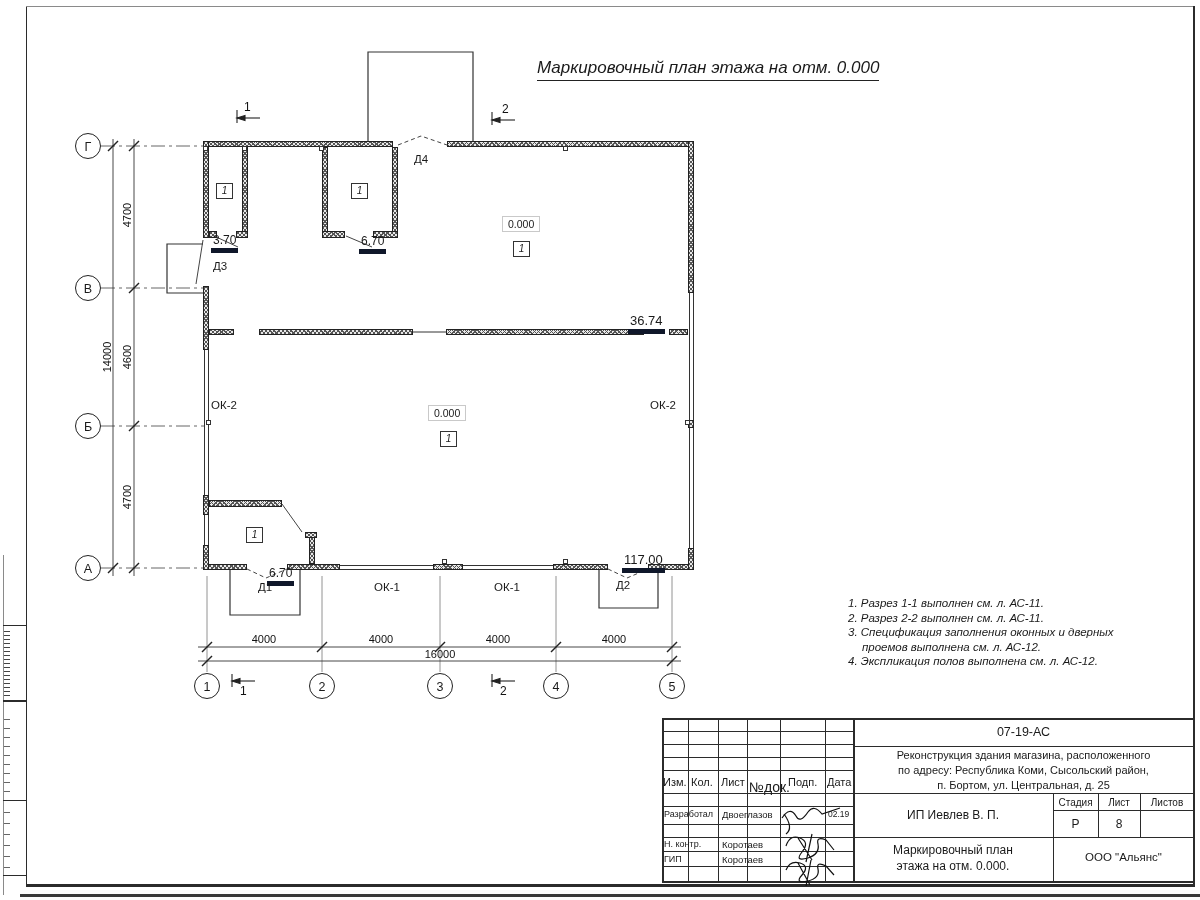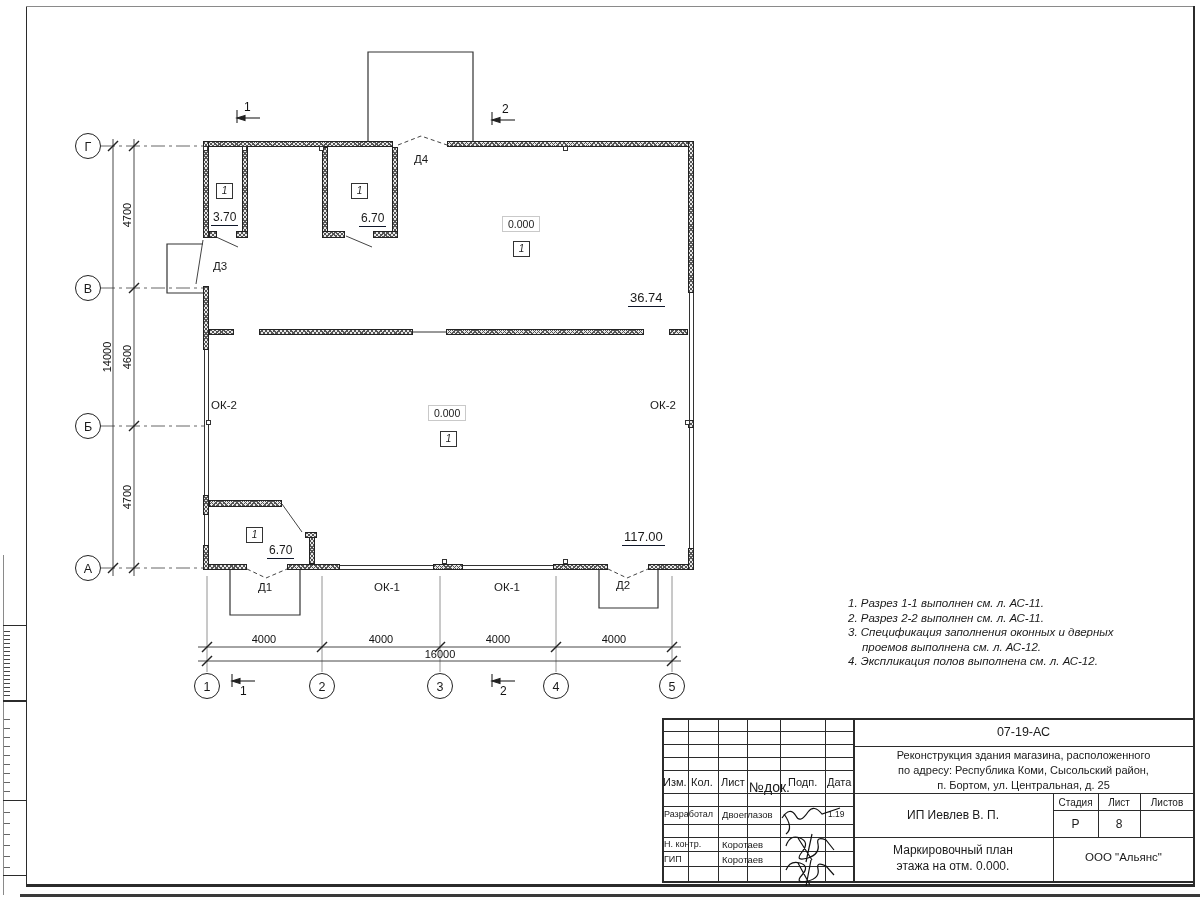--- a/index.html
+++ b/index.html
@@ -50,6 +50,7 @@
   <div class="micro" style="left:4px;top:712px;height:80px;background:repeating-linear-gradient(0deg,#666 0,#666 1px,transparent 1px,transparent 9px);"></div>
   <div class="micro" style="left:4px;top:808px;height:60px;background:repeating-linear-gradient(0deg,#666 0,#666 1px,transparent 1px,transparent 11px);"></div>
 
+  <div id="title" style="left:537px;top:58px;">Маркировочный план этажа на отм. 0.000</div>
 
   <svg width="1200" height="900">
 

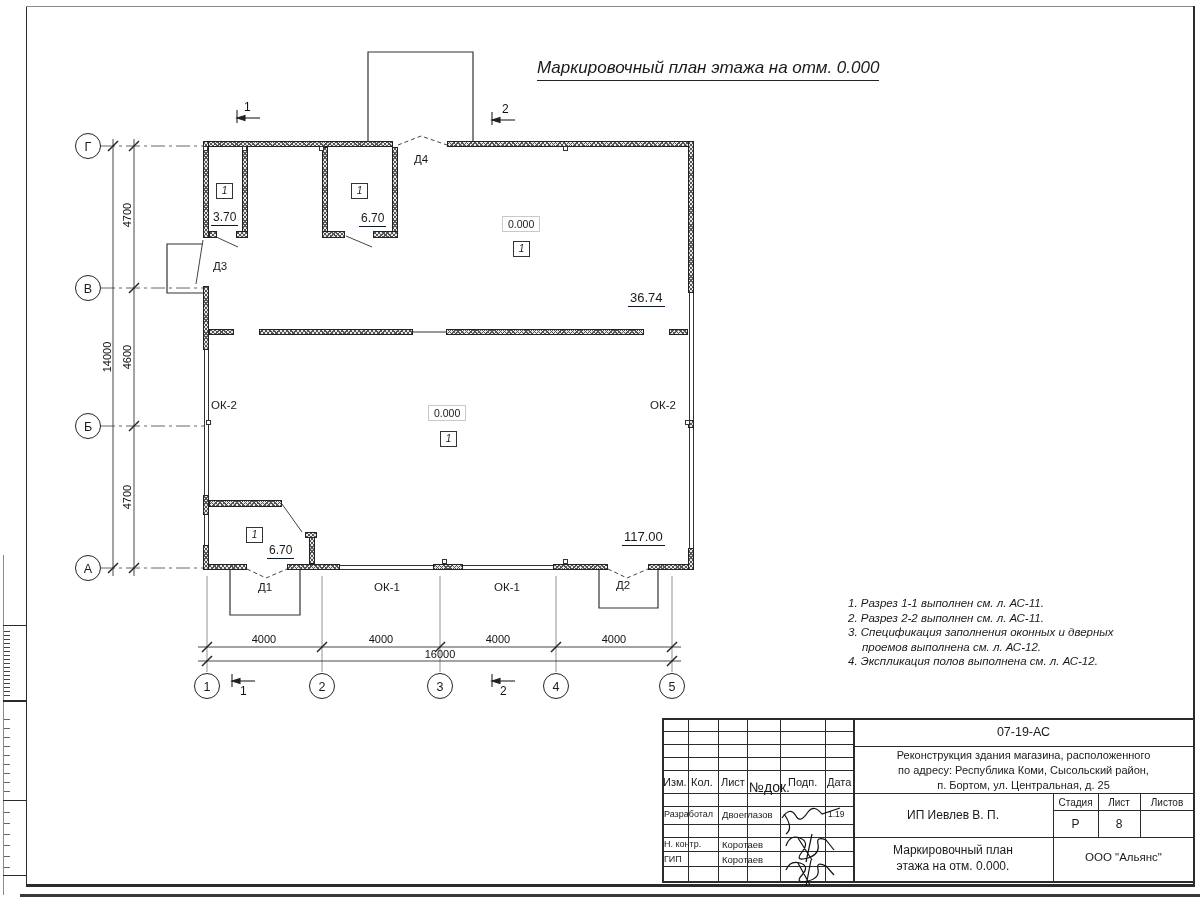--- a/index.html
+++ b/index.html
@@ -13,7 +13,7 @@
   .winh{position:absolute;box-sizing:border-box;height:5px;border-top:1.2px solid #333;border-bottom:1.2px solid #333;background:#fff;}
   .winv{position:absolute;box-sizing:border-box;width:5px;border-left:1.2px solid #333;border-right:1.2px solid #333;background:#fff;}
   .lbl{position:absolute;font-size:11.5px;white-space:nowrap;color:#1a1a1a;}
-  .area{position:absolute;font-size:12px;white-space:nowrap;border-bottom:1px solid #0f172a;padding:0 2px 1px 2px;}
+  .area{position:absolute;font-size:12px;white-space:nowrap;border-bottom:5px solid #0f172a;padding:0 2px 1px 2px;margin-top:23px;}
   .elev{position:absolute;border:1px solid #c9c9c9;font-size:10.5px;padding:1px 5px;background:#fff;white-space:nowrap;}
   .rnum{position:absolute;width:15px;height:14px;border:1px solid #333;font-style:italic;font-size:10px;
         text-align:center;line-height:14px;background:#fff;}

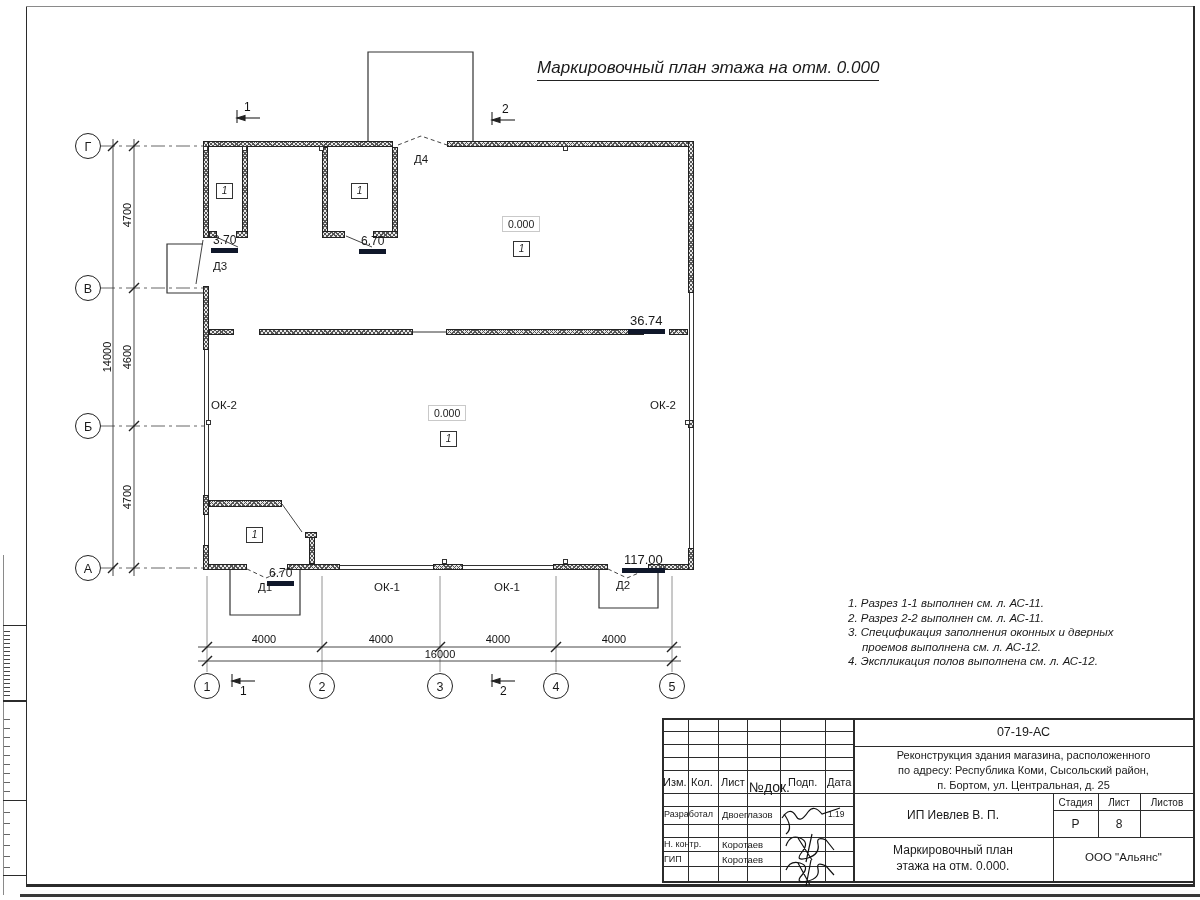--- a/index.html
+++ b/index.html
@@ -284,7 +284,7 @@
 
     <div class="cellt" style="left:664px;top:809px;font-size:9px;">Разработал</div>
     <div class="cellt" style="left:722px;top:809px;font-size:9.5px;">Двоеглазов</div>
-    <div class="cellt" style="left:828px;top:809px;font-size:8.5px;">1.19</div>
+    <div class="cellt" style="left:828px;top:809px;font-size:8.5px;">02.19</div>
     <div class="cellt" style="left:664px;top:839px;font-size:9px;">Н. контр.</div>
     <div class="cellt" style="left:722px;top:839px;font-size:9.5px;">Коротаев</div>
     <div class="cellt" style="left:664px;top:854px;font-size:9px;">ГИП</div>

